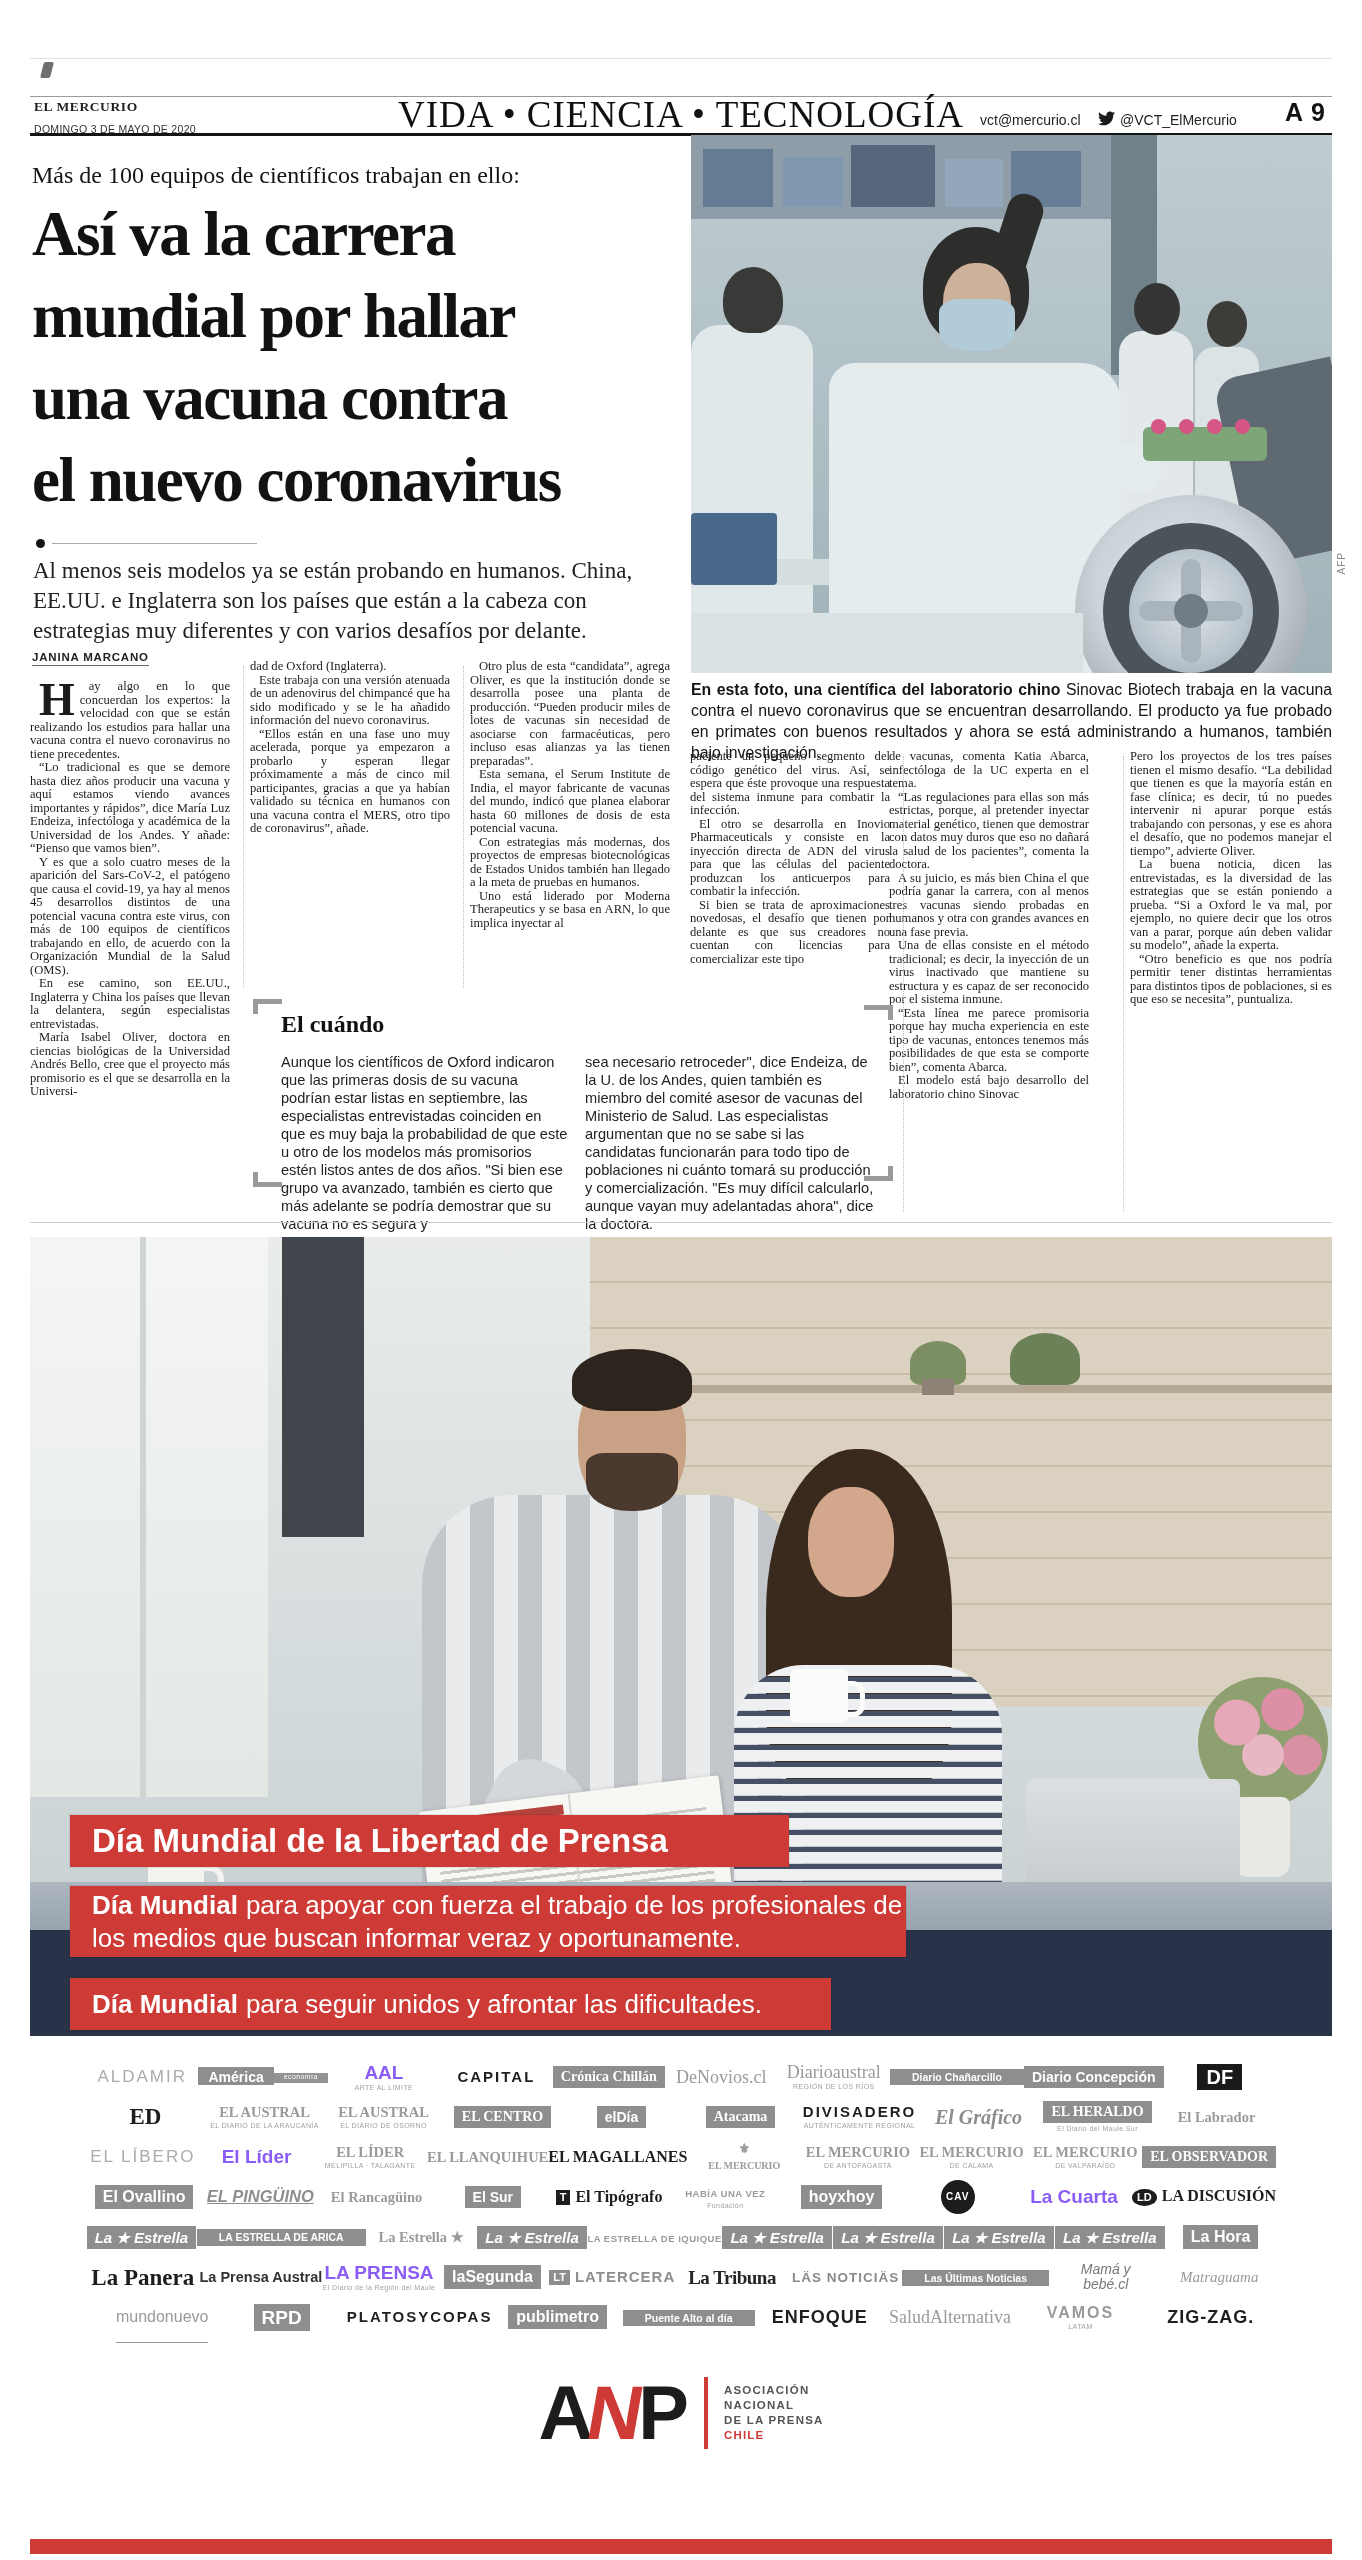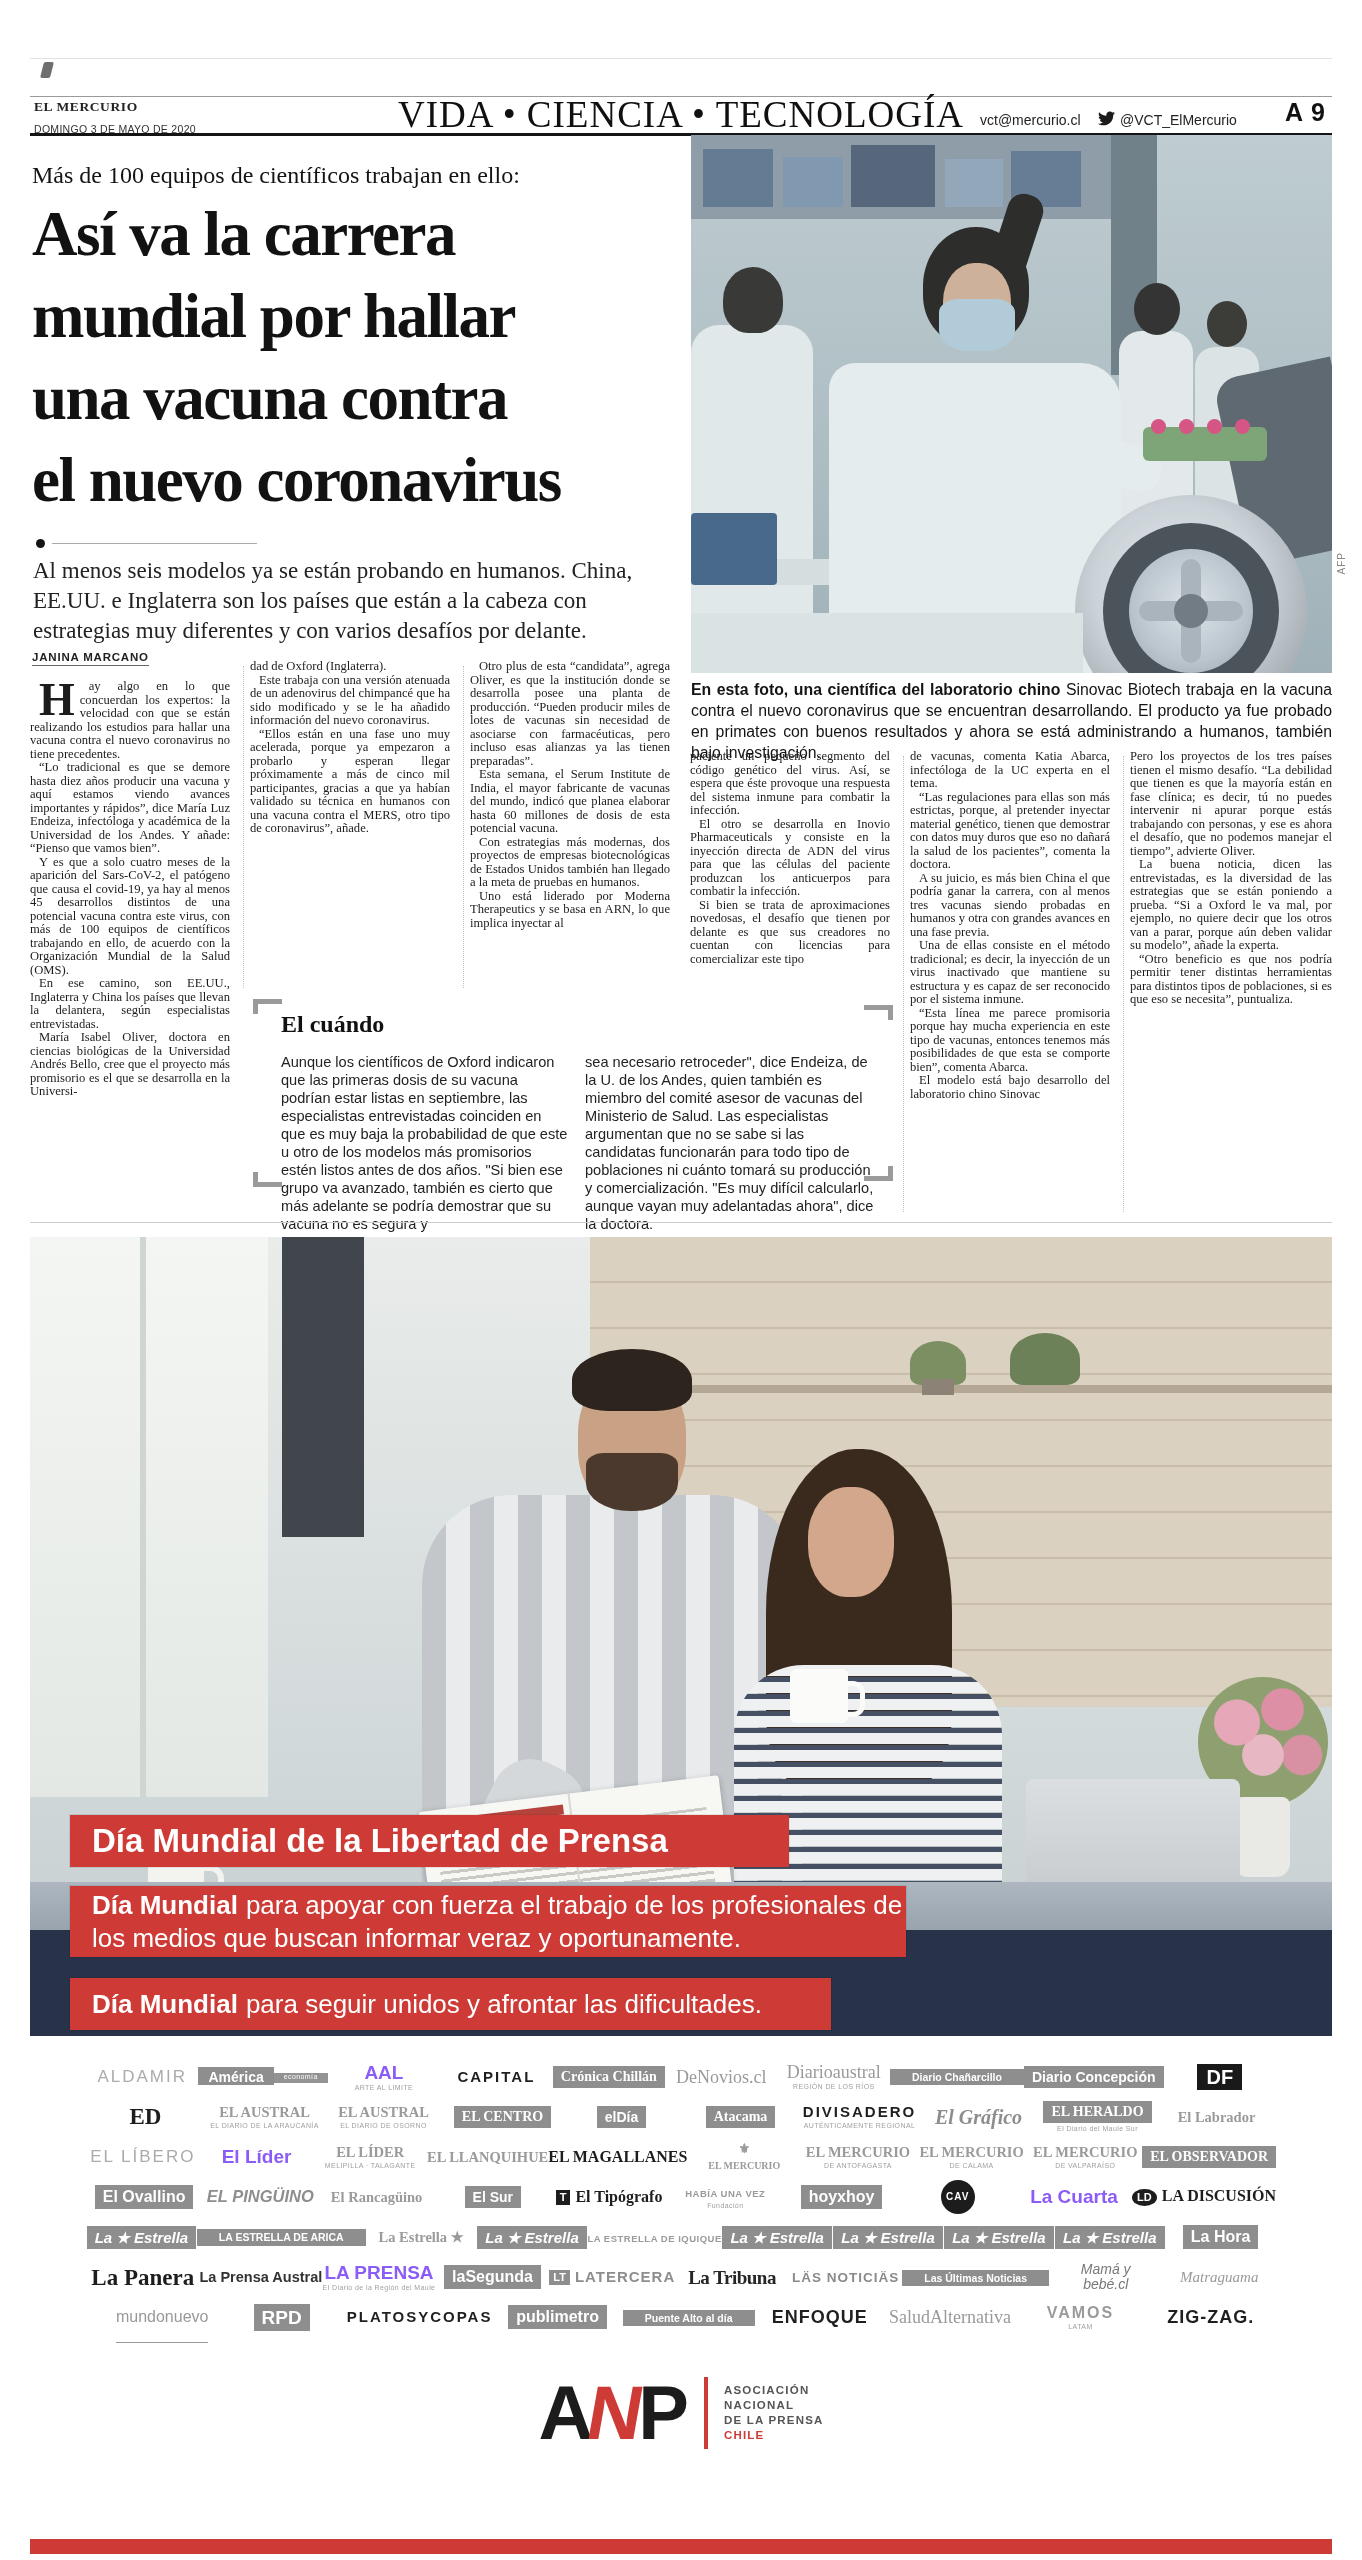--- a/index.html
+++ b/index.html
@@ -86,7 +86,7 @@
   #col2{left:250px;top:660px;height:332px;}
   #col3{left:470px;top:660px;height:332px;}
   #col4{left:690px;top:750px;height:246px;}
-  #col5{left:910px;top:750px;height:466px;}
+  #col5{left:889px;top:750px;height:466px;}
   #col6{left:1130px;top:750px;width:202px;height:466px;}
   #col1 p:first-child::first-letter{float:left;font-size:46px;line-height:37px;padding:1px 5px 0 0;font-weight:bold;}
   .colrule{width:0;border-left:1px dotted #bfbfbf;}

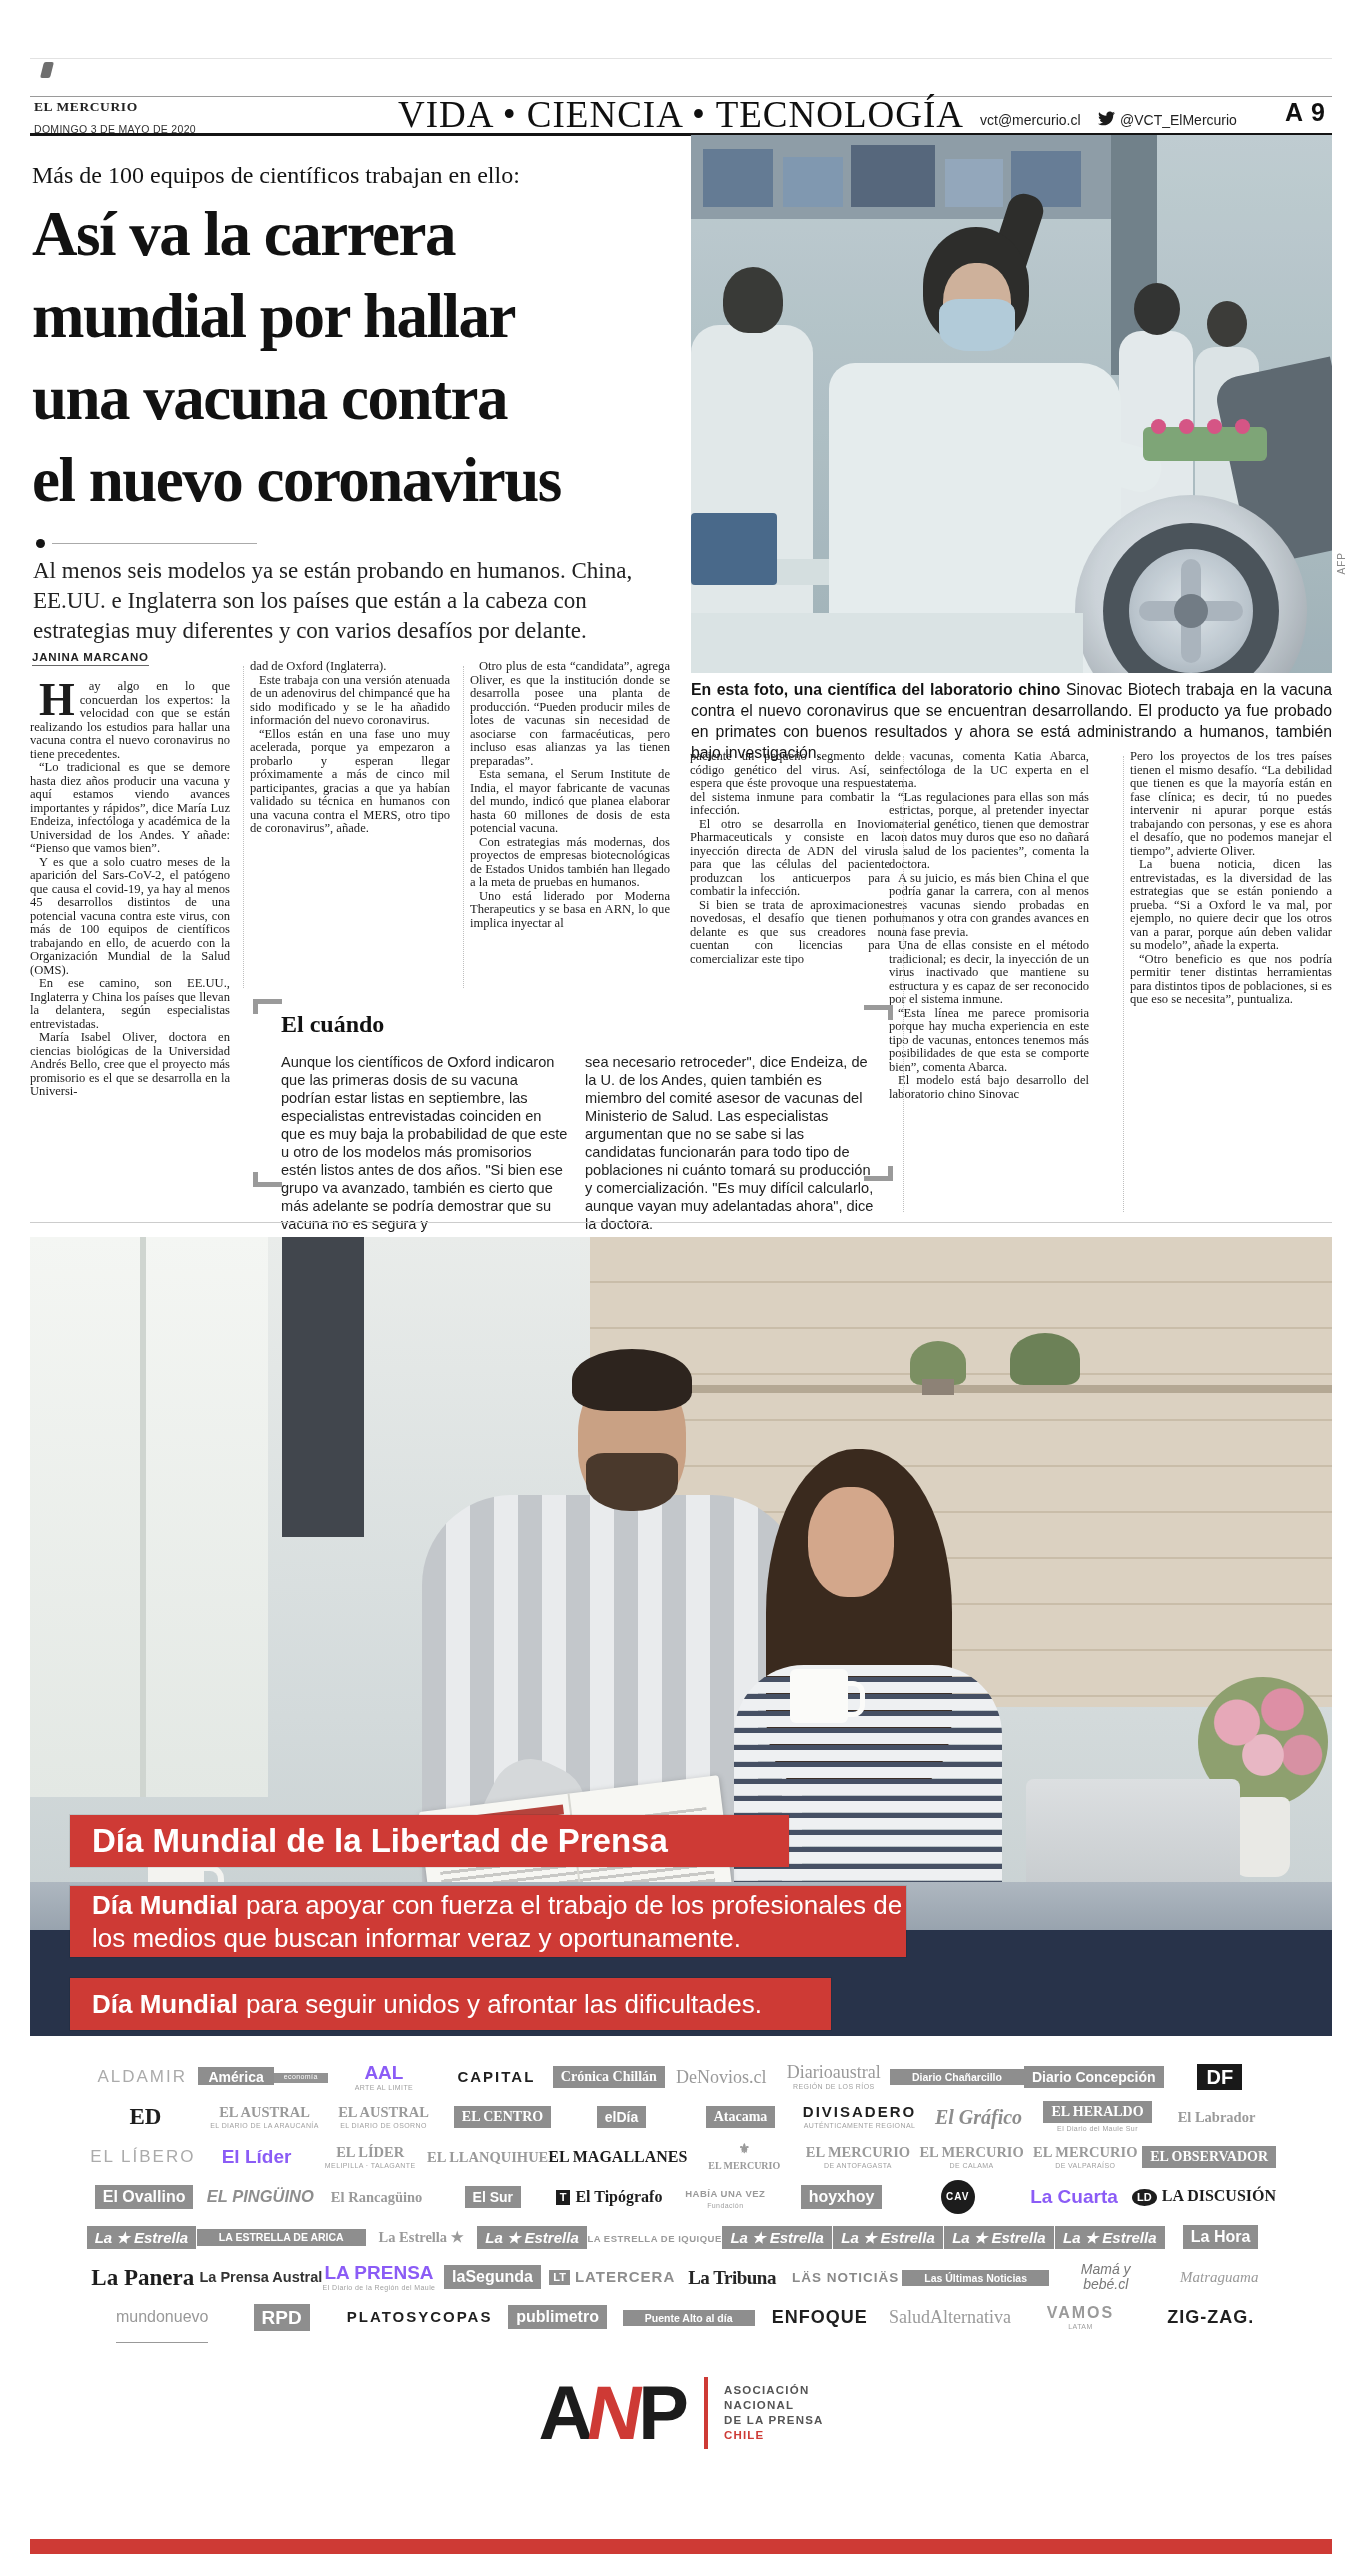--- a/index.html
+++ b/index.html
@@ -194,7 +194,7 @@
   .s-outline .lbl{font-size:13.5px;font-weight:bold;color:#8a8a8a;letter-spacing:1px;}
   .s-hand .lbl{font-style:italic;font-size:14px;color:#787878;white-space:normal;display:inline-block;width:70px;line-height:1.05;}
   .s-underlinegray .lbl{font-size:16px;color:#999;border-bottom:1.5px solid #999;padding-bottom:17px;margin-left:22px;}
-  .s-italicgray .lbl{font-style:italic;font-weight:bold;font-size:16.5px;color:#8e8e8e;}
+  .s-italicgray .lbl{font-style:italic;font-weight:bold;font-size:16.5px;color:#8e8e8e;text-decoration:underline;}
   .s-grayprefix .lbl{font-size:15px;font-weight:bold;letter-spacing:1px;color:#8e8e8e;}
   .s-grayprefix .b{background:#8e8e8e;}
   .s-circle .lbl{display:inline-block;width:34px;height:34px;border-radius:50%;background:#1c1c1c;color:#fff;

